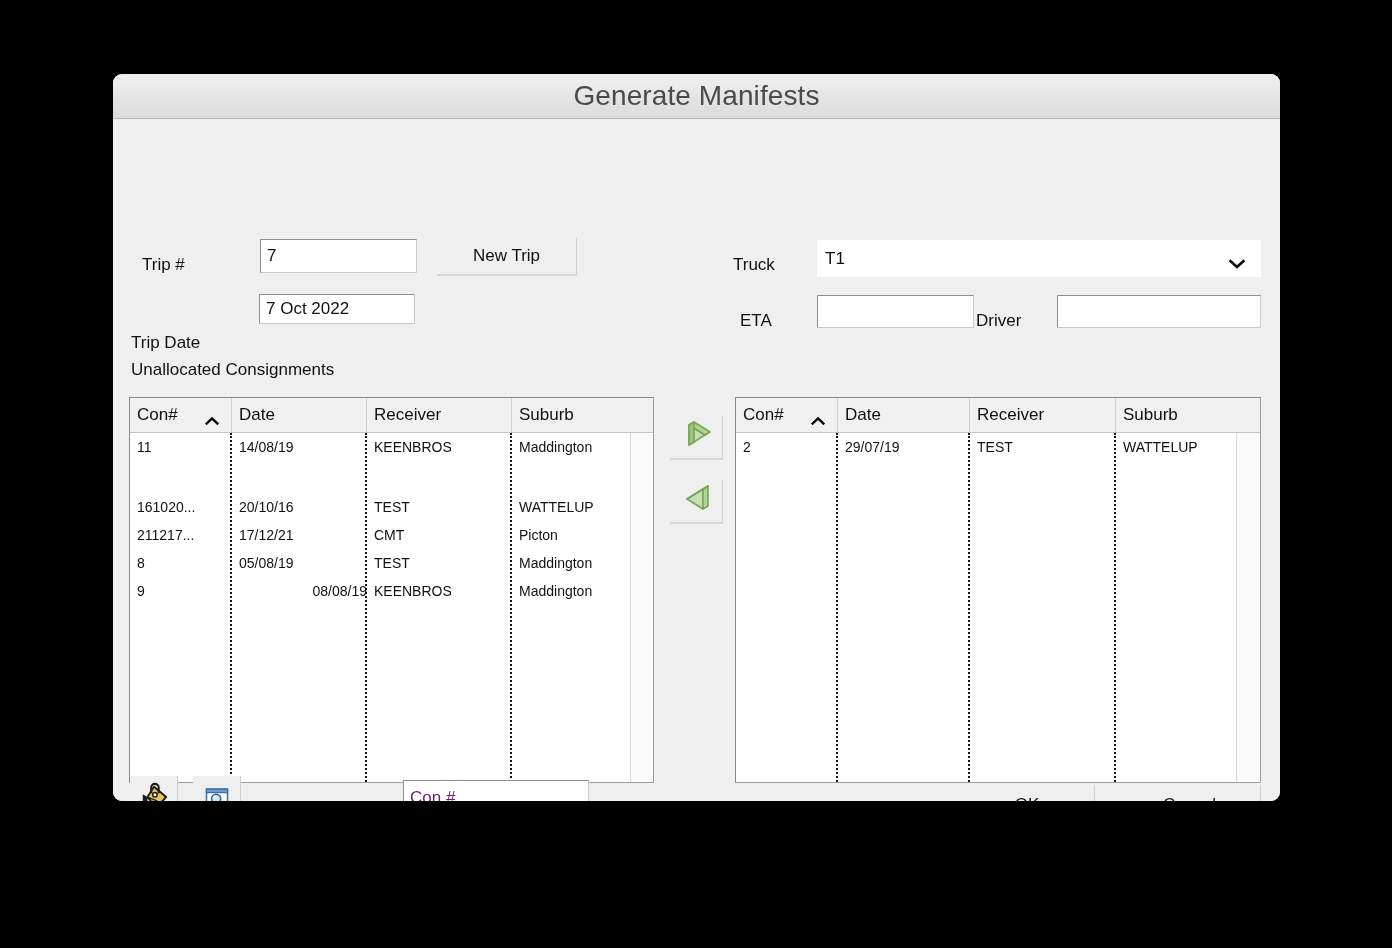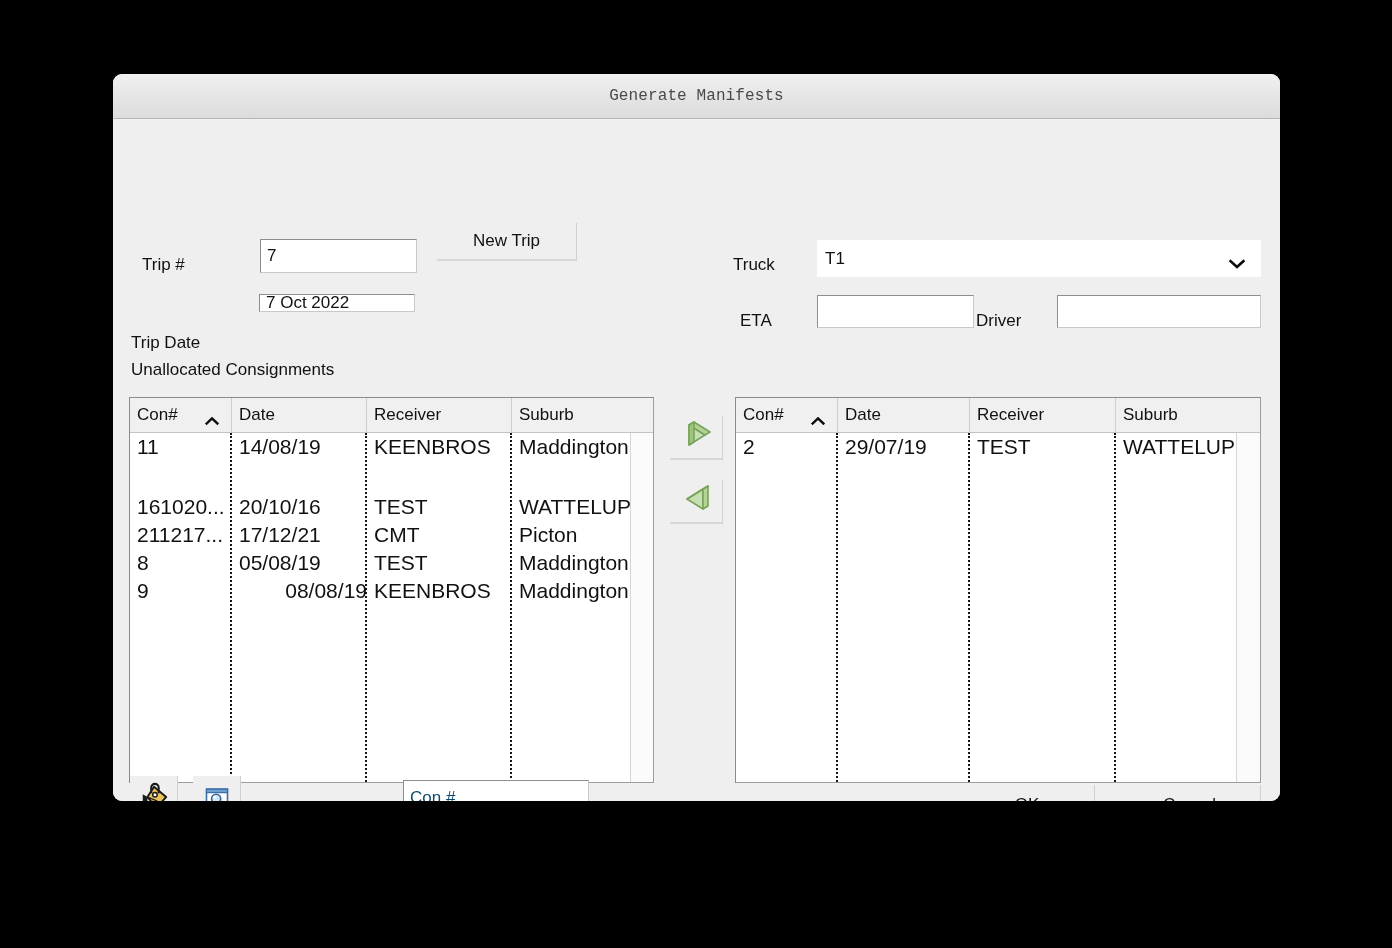--- a/index.html
+++ b/index.html
@@ -29,10 +29,9 @@
     display: flex; align-items: center; justify-content: center;
   }
   #titlebar .title {
-    font-size: 16px;
+    font-size: 28px;
     color: #4a4a4a;
     letter-spacing: 0.1px;
-    font-family: Liberation Mono, monospace;
   }
 
   

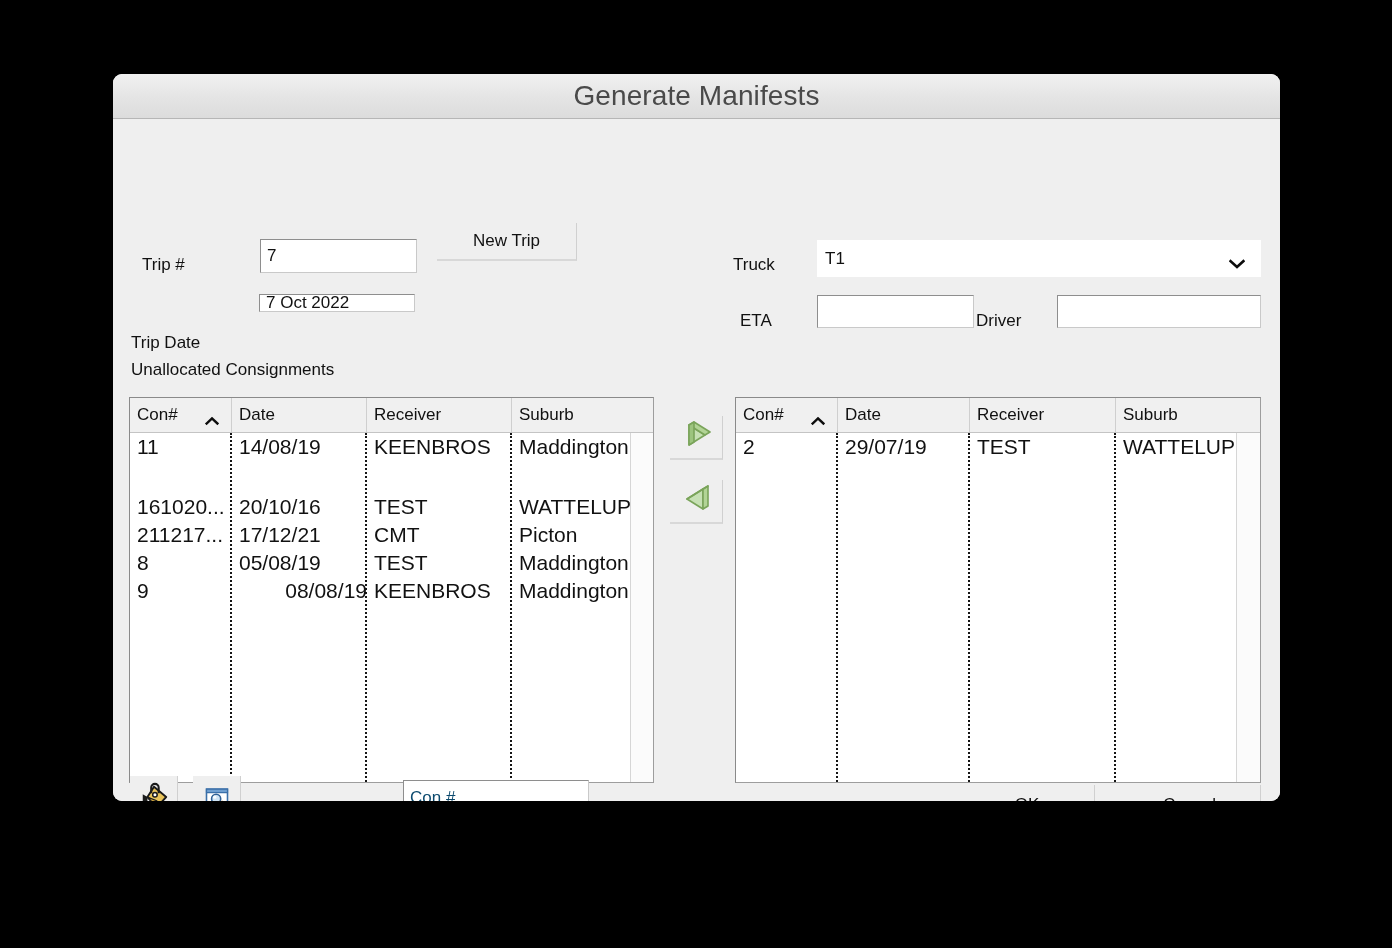--- a/index.html
+++ b/index.html
@@ -181,7 +181,7 @@
       <span>7</span>
     </div>
 
-    <div class="pbtn" style="left:324px; top:104px; width:140px; height:38px;">
+    <div class="pbtn" style="left:324px; top:119px; width:140px; height:38px;">
       <span>New Trip</span>
     </div>
 

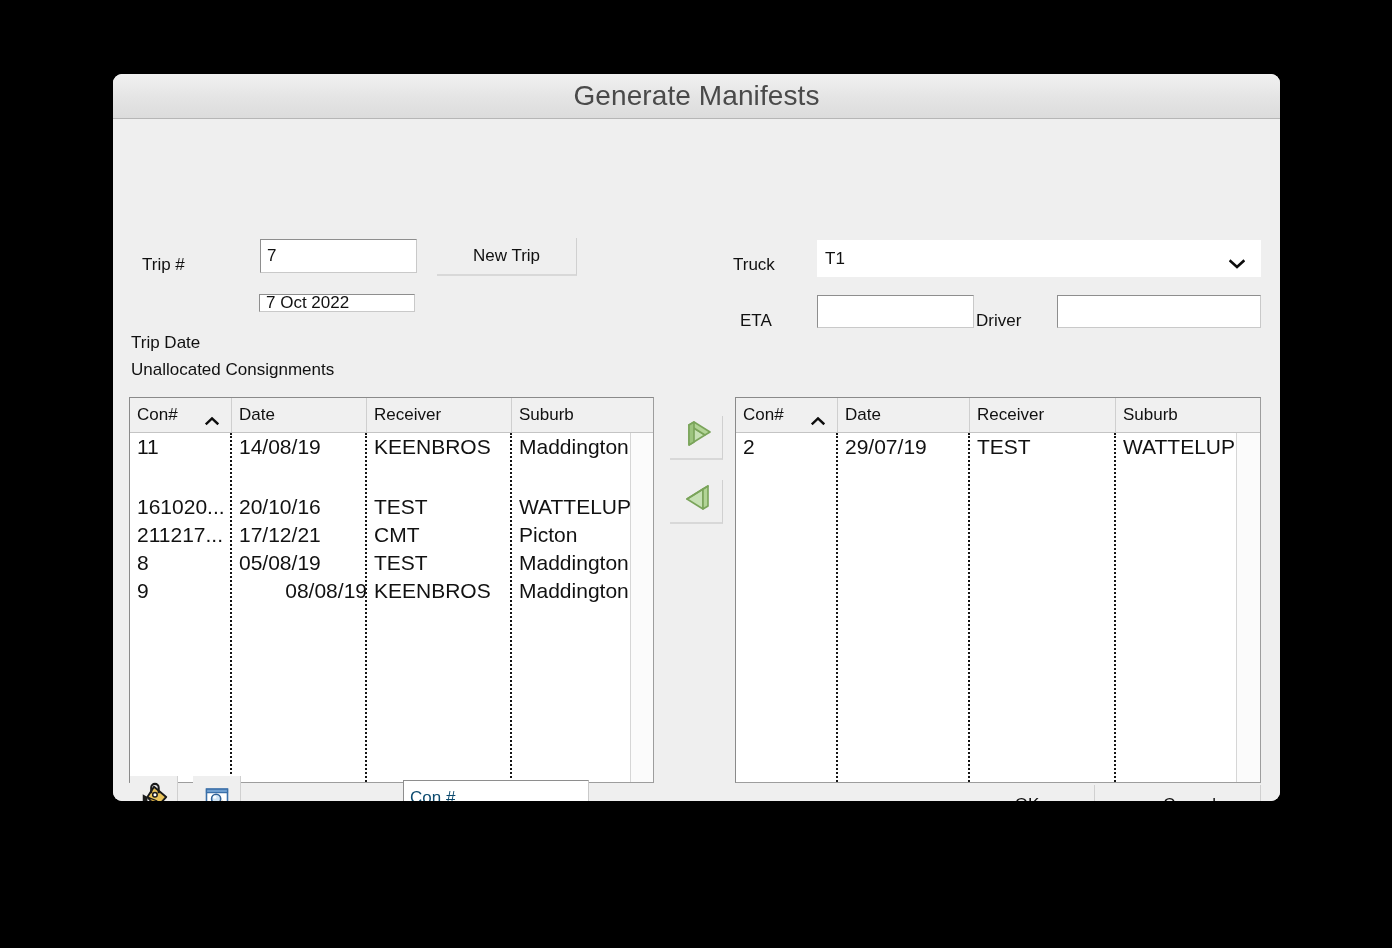--- a/index.html
+++ b/index.html
@@ -198,7 +198,7 @@
 
     <div class="lbl" style="left:18px; top:192px;margin-top:22px;">Trip Date</div>
 
-    <div class="field" style="left:146px; top:175px; width:156px; height:18px;">
+    <div class="field" style="left:146px; top:175px; width:156px; height:30px;">
       <span>7 Oct 2022</span>
     </div>
 

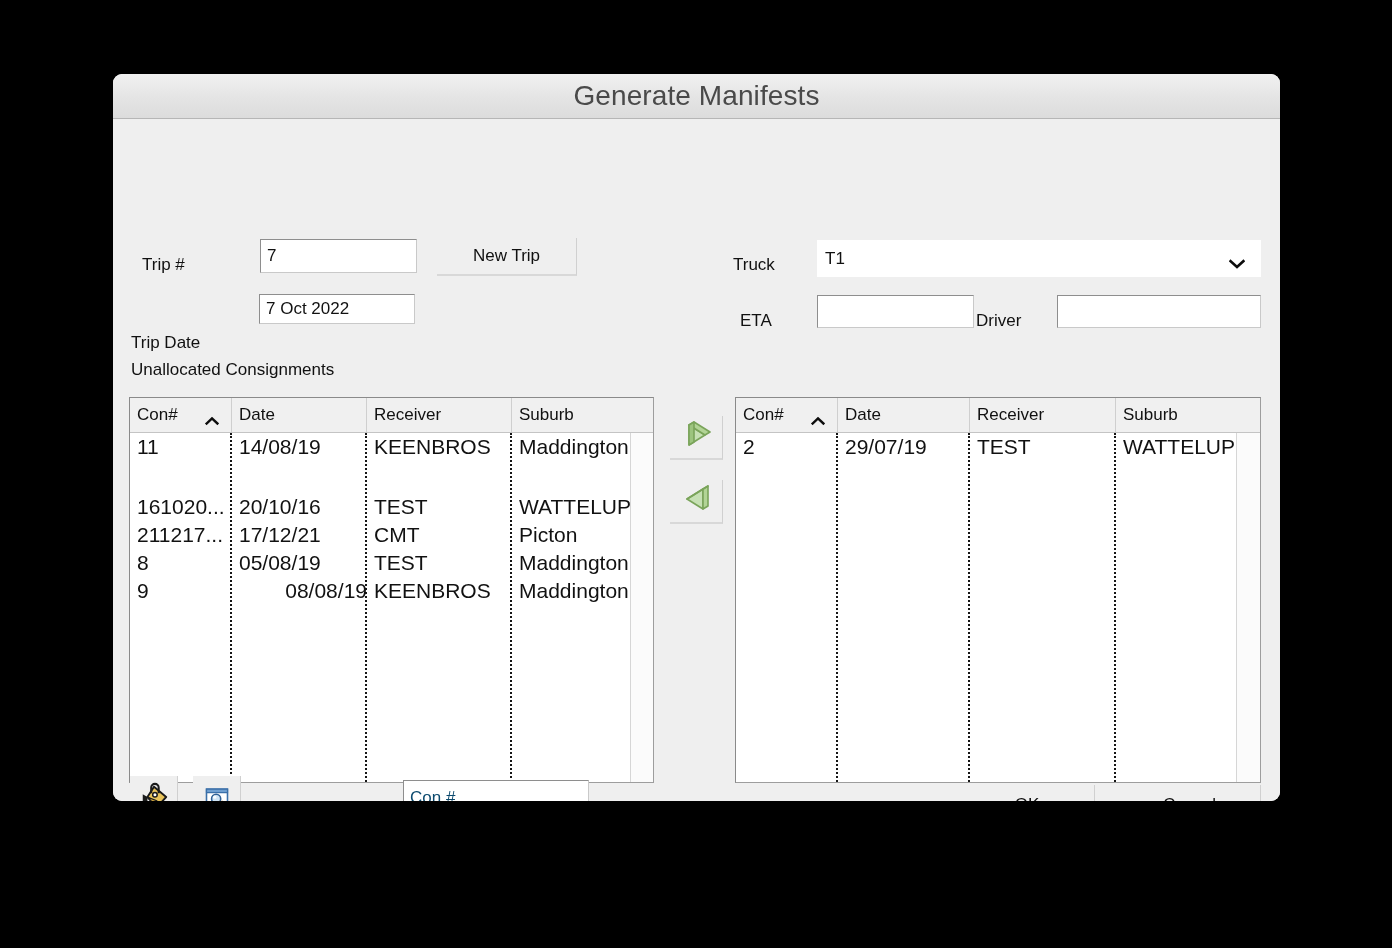--- a/index.html
+++ b/index.html
@@ -131,7 +131,7 @@
   .lv-rows { position: relative; flex: 1 1 auto; }
   .lv-row { display: flex; height: 28px; align-items: center; }
   .lv-row .cell {
-    font-size: 21px; color: #111;
+    font-size: 14px; color: #111;
     padding-left: 7px;
     white-space: nowrap; overflow: hidden;
   }

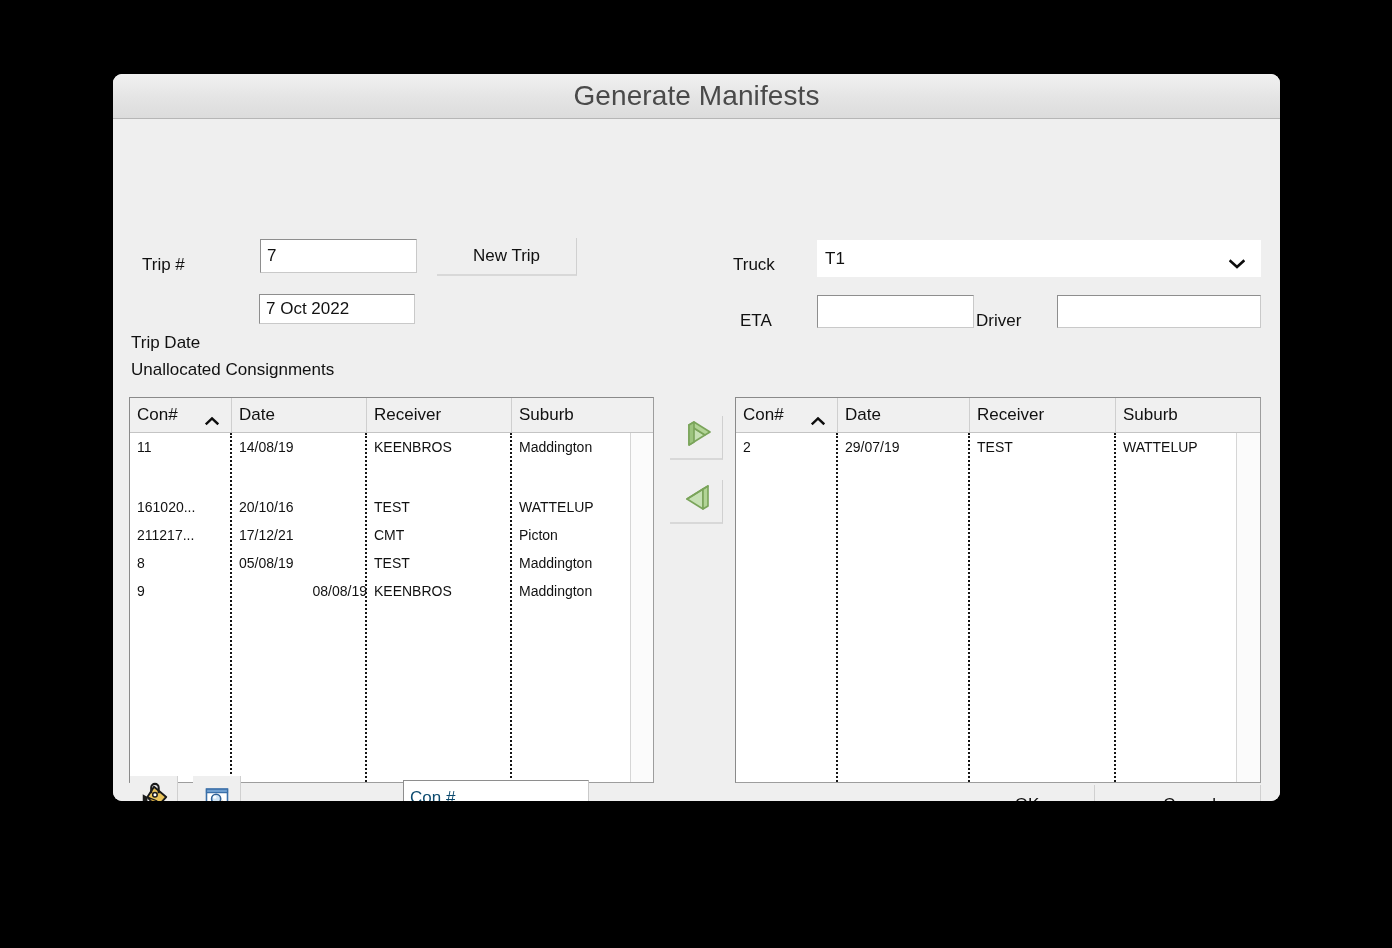--- a/index.html
+++ b/index.html
@@ -59,7 +59,7 @@
     padding: 0 6px;
     overflow: hidden;
   }
-  .field .ph { color: #0c4a6e; }
+  .field .ph { color: #701a75; }
 
   
   .pbtn {

